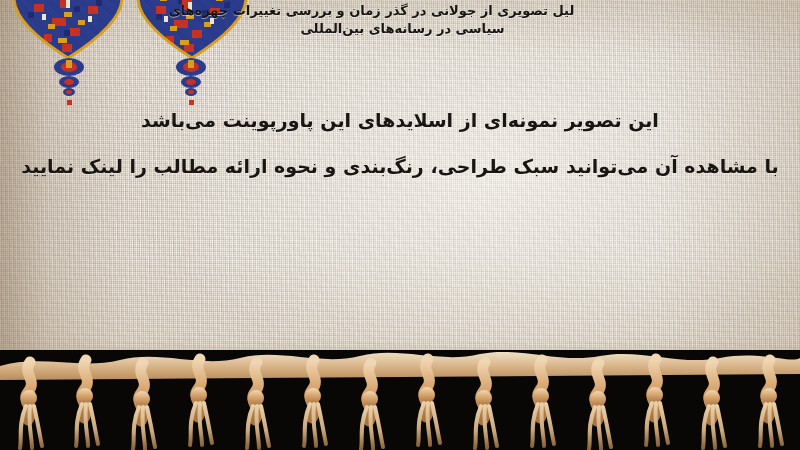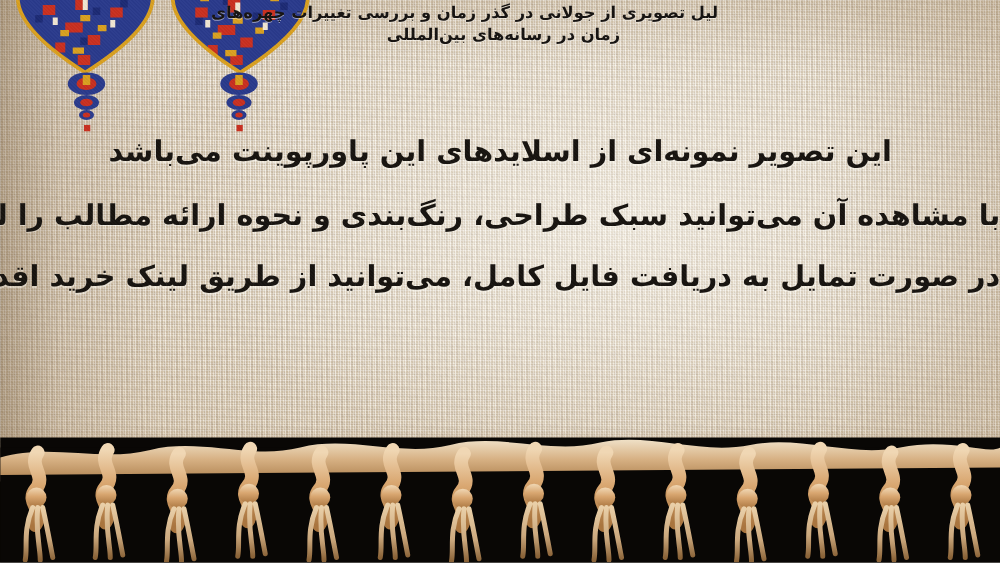--- a/index.html
+++ b/index.html
@@ -279,7 +279,7 @@
 
     <div class="title">
       <span class="t-line first">لیل تصویری از جولانی در گذر زمان و بررسی تغییرات چهره‌های</span>
-      <span class="t-line">زمان در رسانه‌های بین‌المللی</span>
+      <span class="t-line">سیاسی در رسانه‌های بین‌المللی</span>
     </div>
 
     <div class="body">

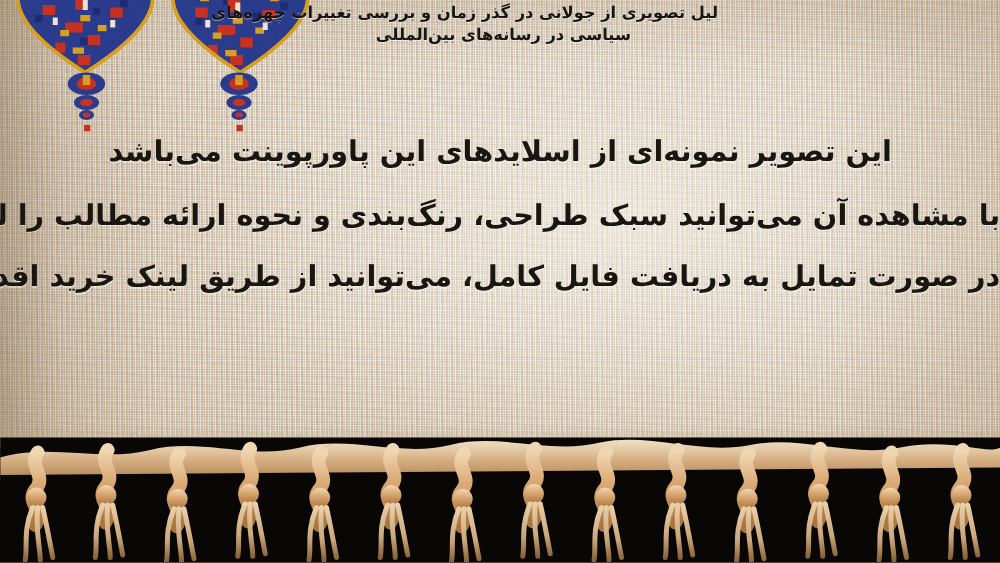--- a/index.html
+++ b/index.html
@@ -96,7 +96,7 @@
   .body{
     position:absolute;top:108px;right:0;width:800px;
     color:#17130f;
-    font-size:23px;
+    font-size:19px;
     font-weight:700;
     line-height:1.30;
     text-align:center;

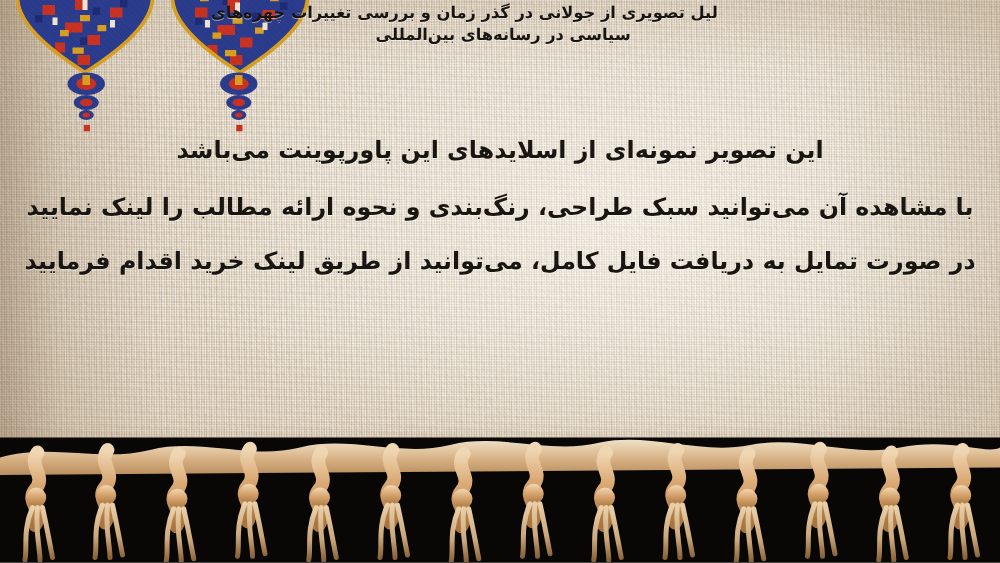--- a/index.html
+++ b/index.html
@@ -285,7 +285,6 @@
     <div class="body">
       <span class="b-line l1">این تصویر نمونه‌ای از اسلایدهای این پاورپوینت می‌باشد</span>
       <span class="b-line l2">با مشاهده آن می‌توانید سبک طراحی، رنگ‌بندی و نحوه ارائه مطالب را لینک نمایید</span>
-      <span class="b-line l3">در صورت تمایل به دریافت فایل کامل، می‌توانید از طریق لینک خرید اقدام فرمایید</span>
     </div>
   </div>
 

